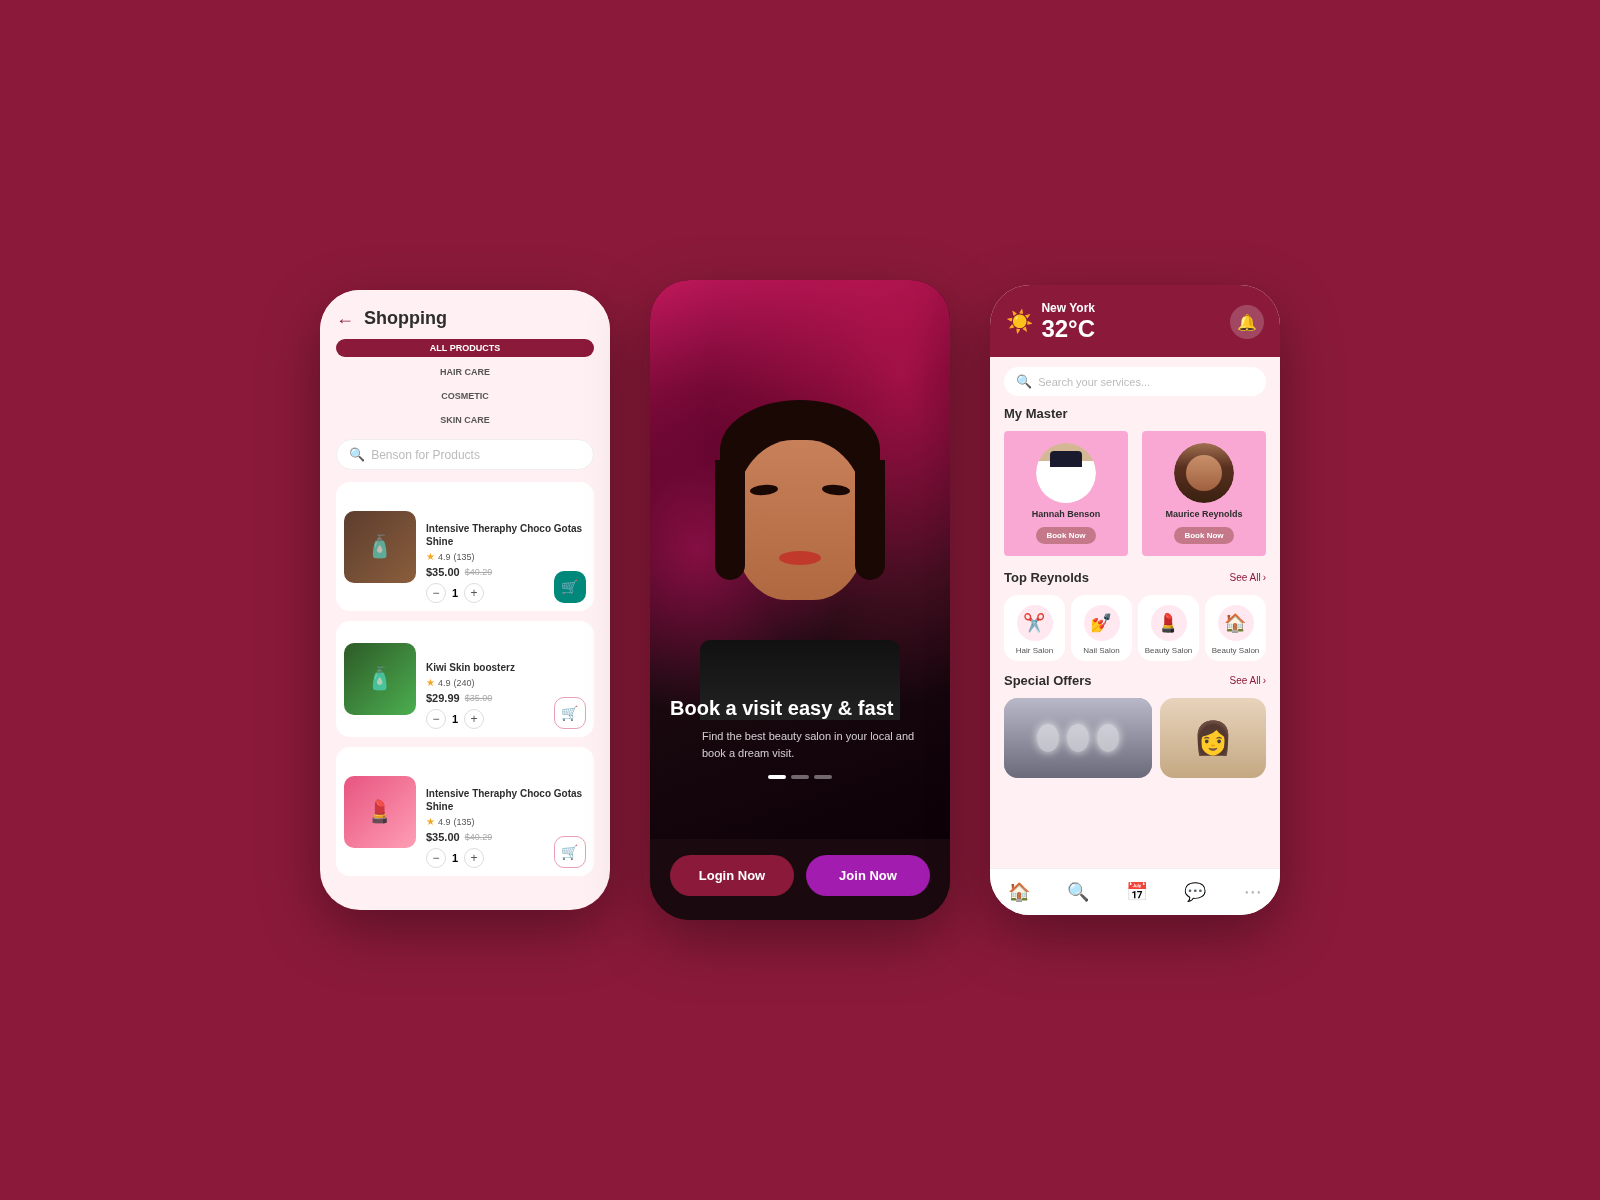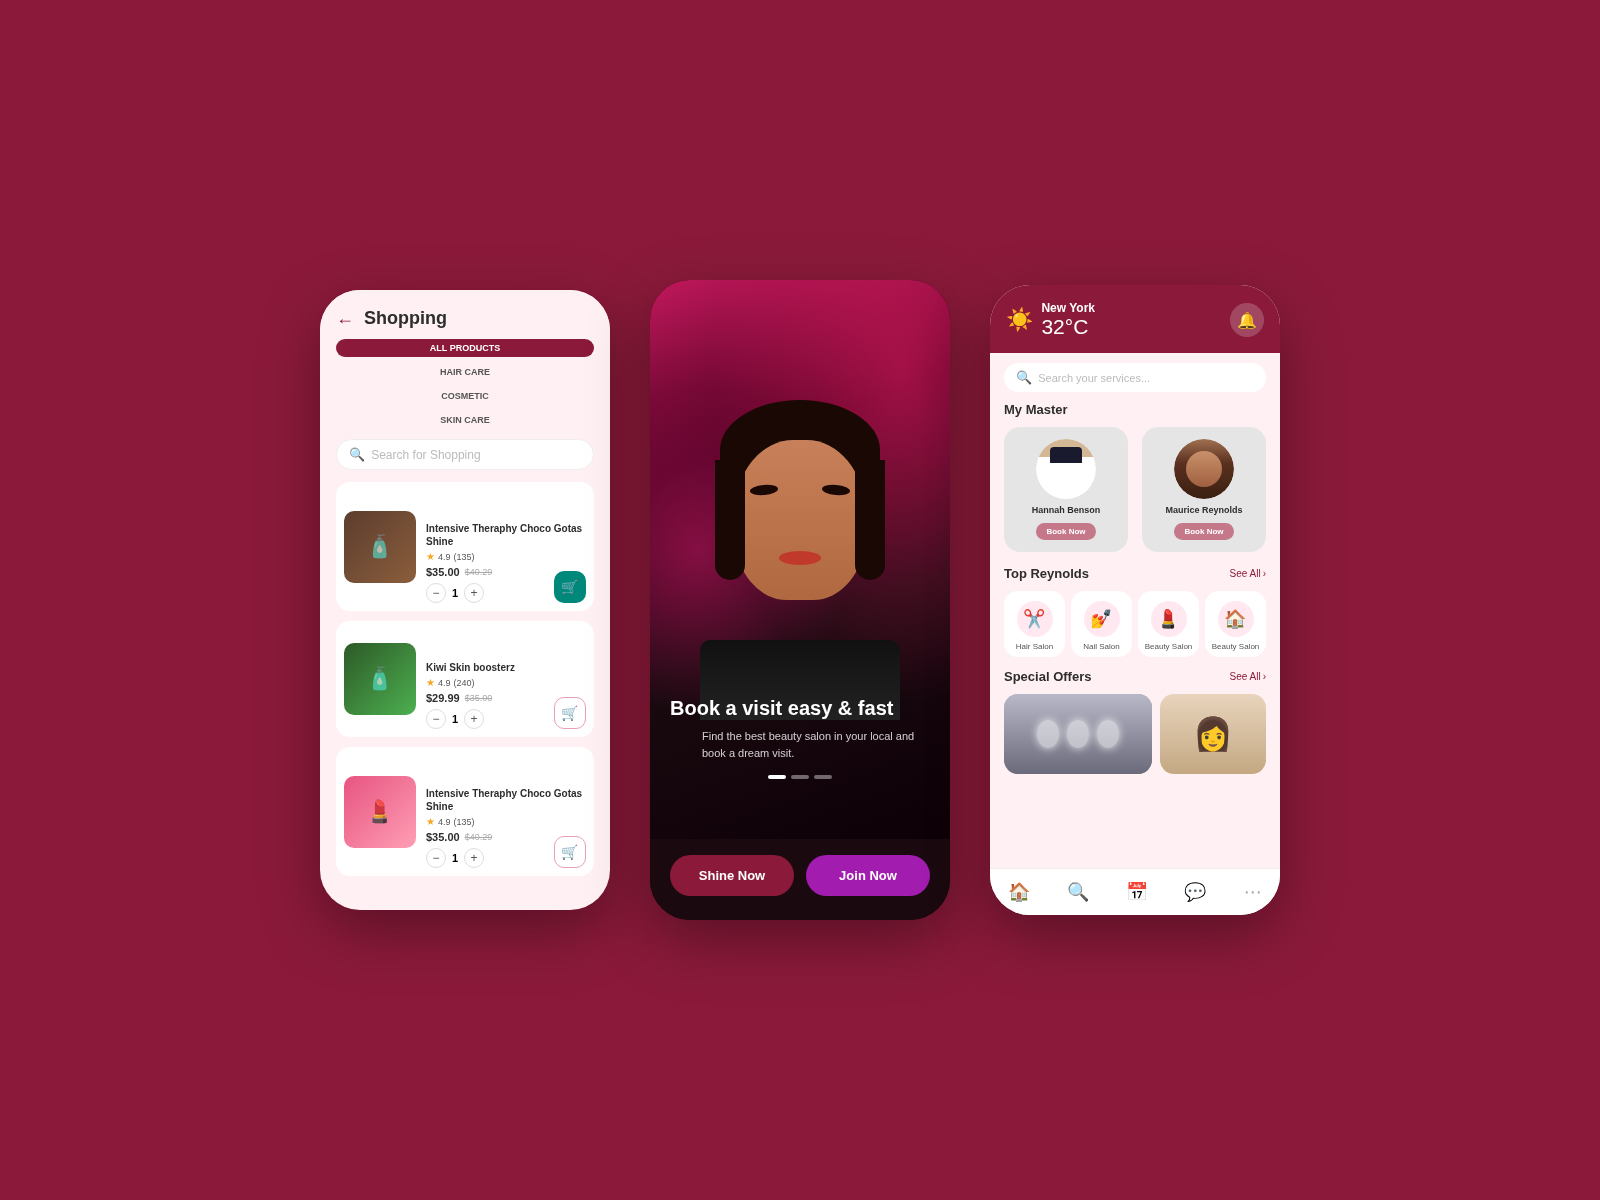--- a/index.html
+++ b/index.html
@@ -313,7 +313,7 @@
     }
     .weather-info { color: #fff; }
     .city-name { font-size: 12px; font-weight: 600; }
-    .temperature { font-size: 21px; font-weight: 400; }
+    .temperature { font-size: 24px; font-weight: 700; }
     .notif-btn {
       width: 34px;
       height: 34px;

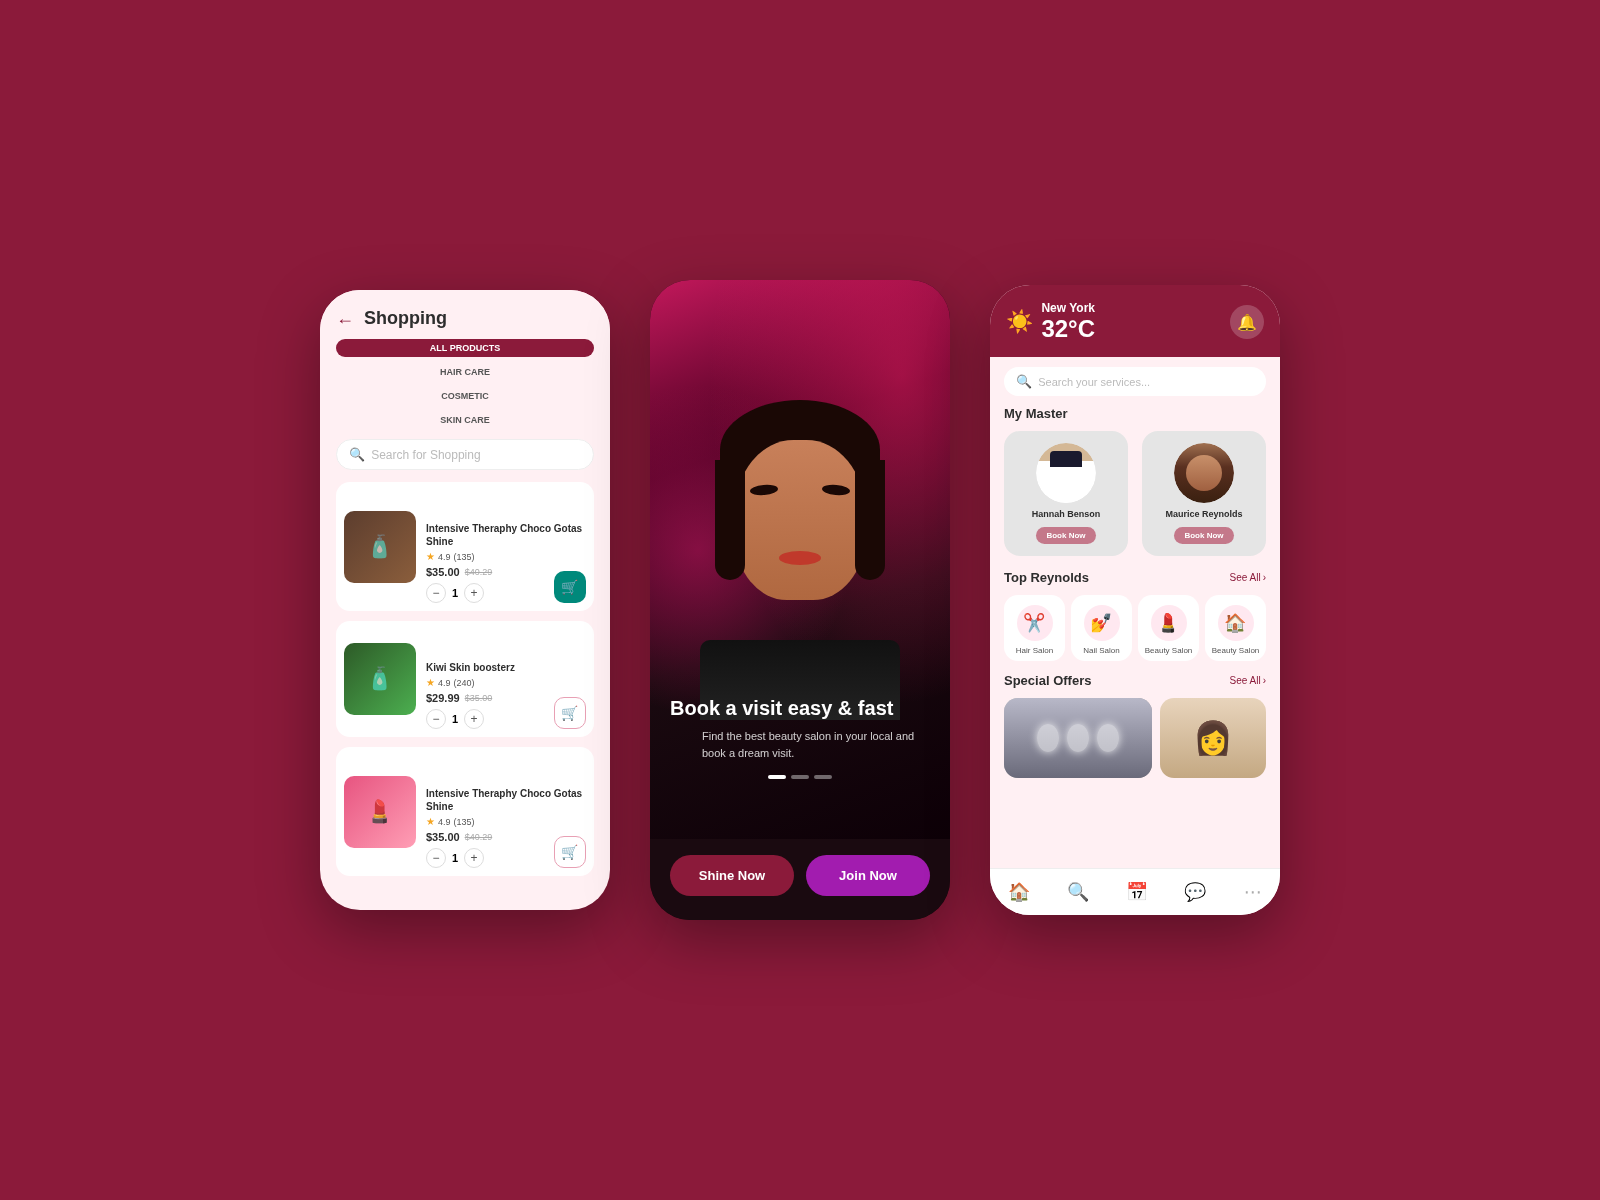--- a/index.html
+++ b/index.html
@@ -523,7 +523,7 @@
 
   <div class="search-bar">
     <span class="search-icon-svg">🔍</span>
-    <span class="search-placeholder">Search for Shopping</span>
+    <span class="search-placeholder">Benson for Products</span>
   </div>
 
   <div class="product-list">

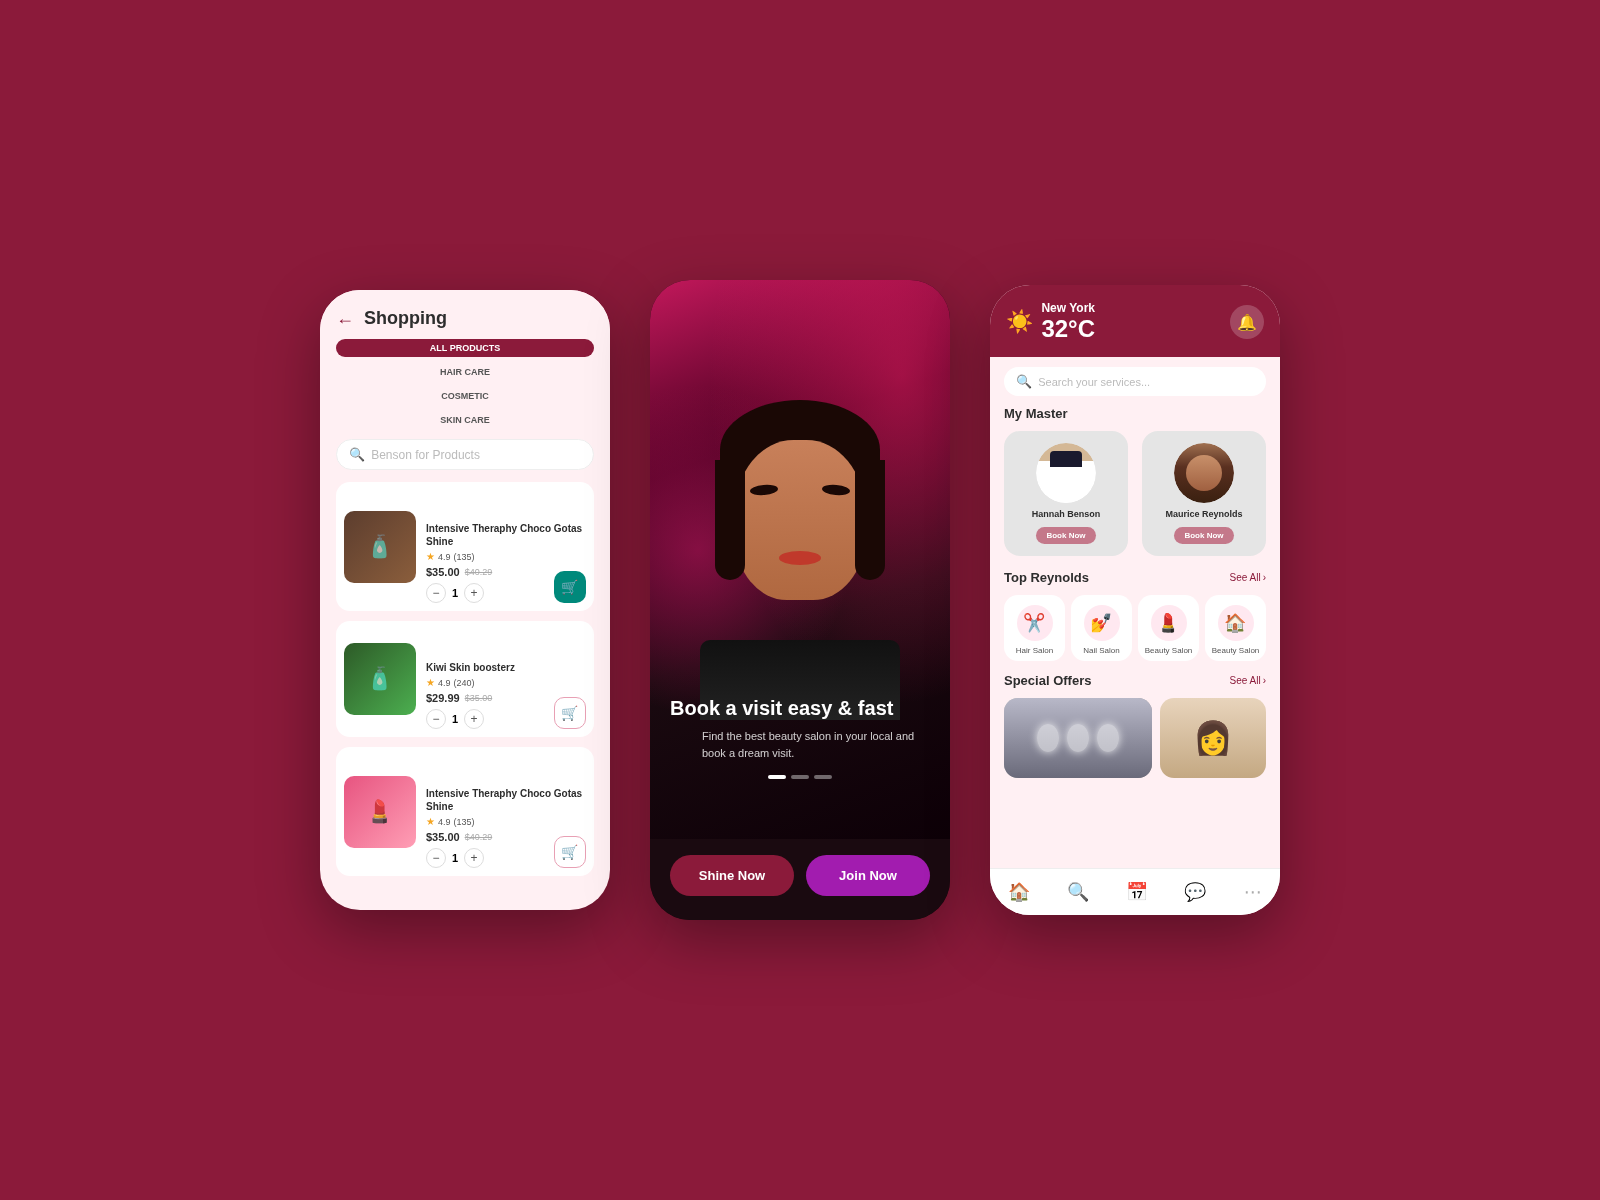--- a/index.html
+++ b/index.html
@@ -365,8 +365,8 @@
     }
     .master-card {
       flex: 1;
-      background: #e5e5e5;
-      border-radius: 16px;
+      background: #f9a8d4;
+      border-radius: 4px;
       padding: 12px 8px;
       text-align: center;
     }

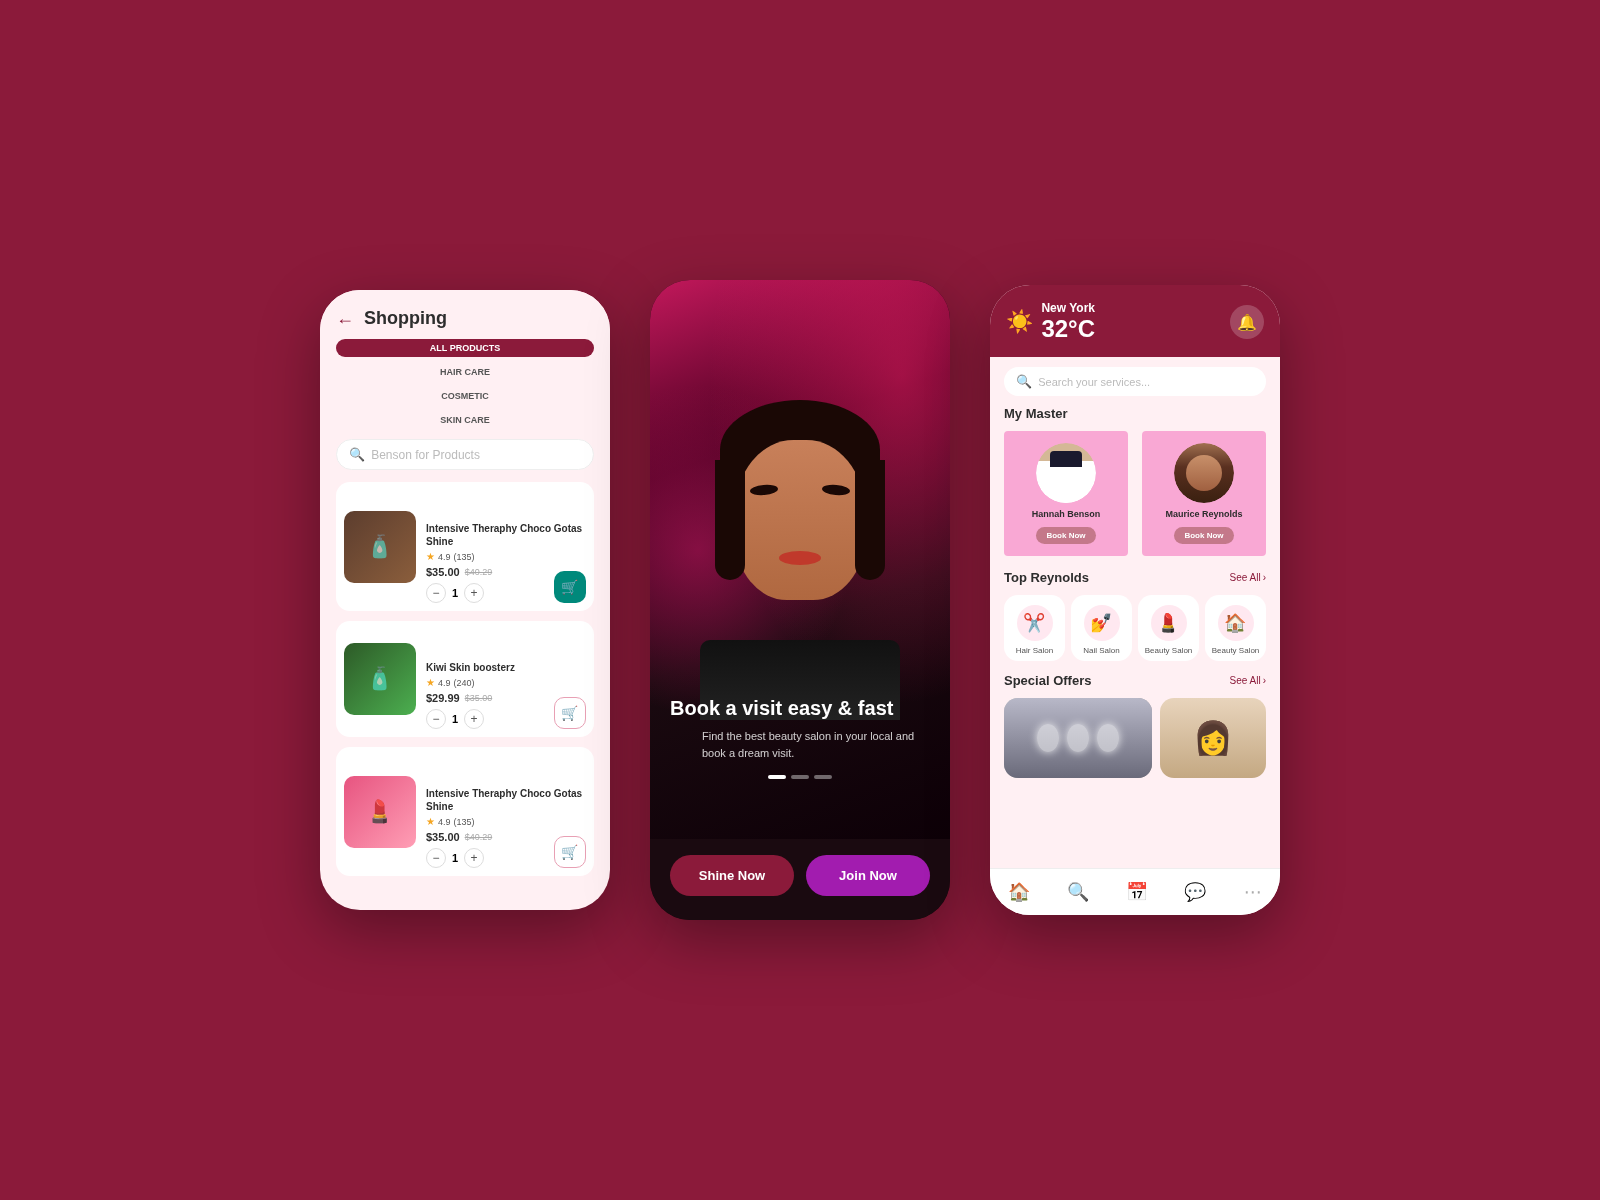--- a/index.html
+++ b/index.html
@@ -637,7 +637,7 @@
     </div>
   </div>
   <div class="landing-actions">
-    <button class="btn-login">Shine Now</button>
+    <button class="btn-login">Login Now</button>
     <button class="btn-join">Join Now</button>
   </div>
 </div>

